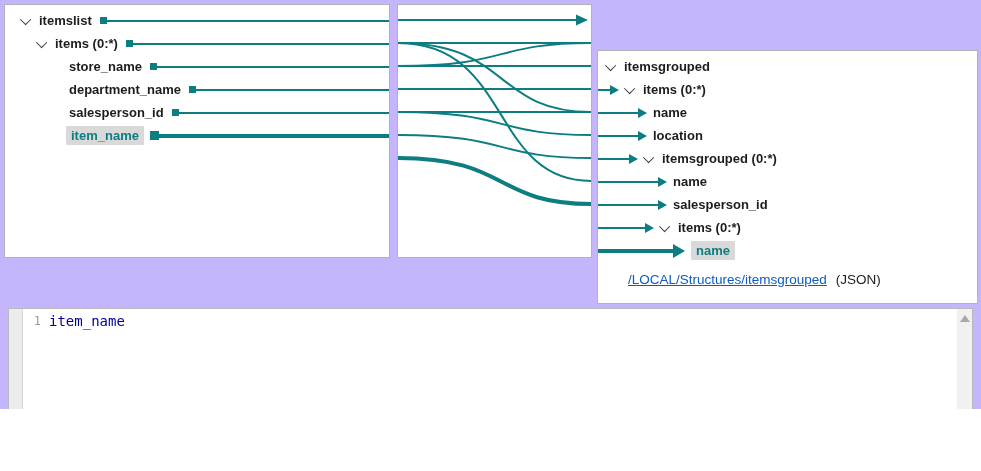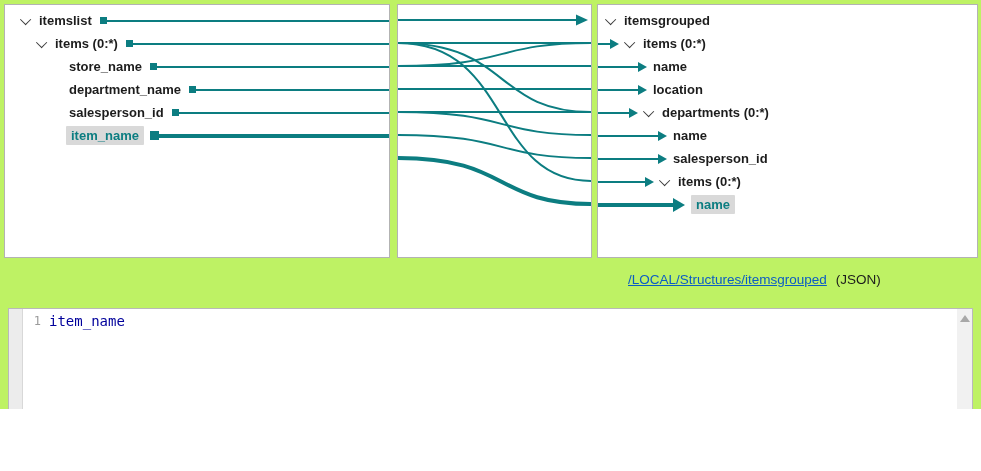--- a/index.html
+++ b/index.html
@@ -3,7 +3,7 @@
 <meta charset="utf-8">
 <style>
   html,body{margin:0;padding:0;background:#fff;}
-  .stage{position:relative;width:981px;height:409px;background:#bef264;
+  .stage{position:relative;width:981px;height:409px;background:#c4b5fd;
          font-family:"Liberation Sans",sans-serif;overflow:hidden;}
 
   

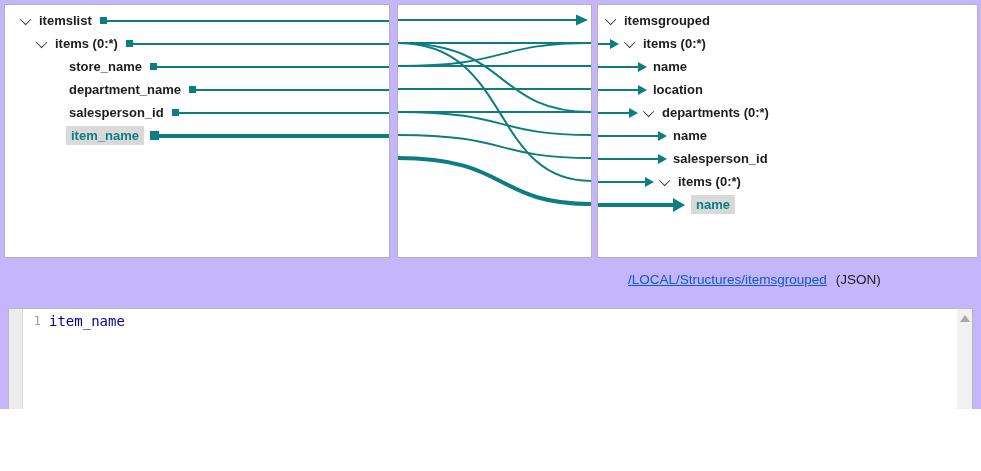--- a/index.html
+++ b/index.html
@@ -11,7 +11,7 @@
          border:1px solid #b3b3b3;box-sizing:border-box;}
   .panel.left {left:4px;width:386px;}
   .panel.mid  {left:397px;width:195px;}
-  .panel.right{left:597px;width:381px;}
+  .panel.right{left:597px;width:381px;margin-top:46px;}
   .tree{padding-top:4px;}
 
   

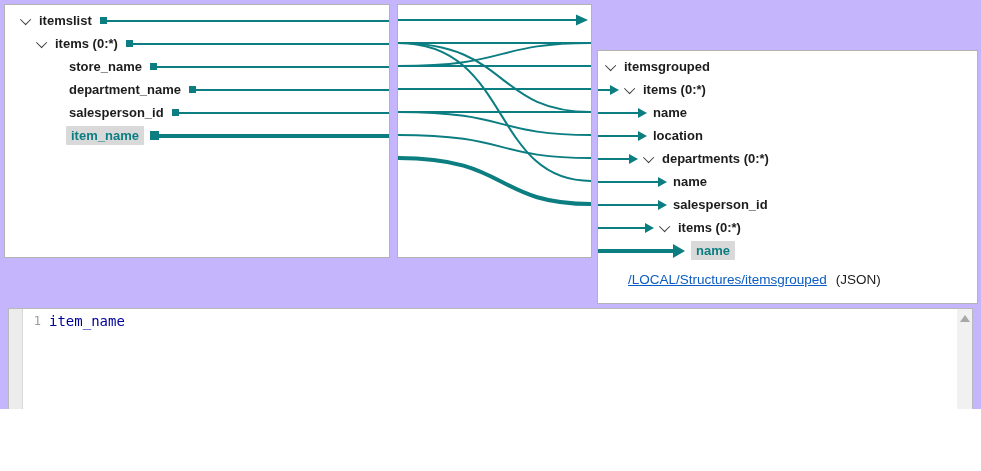--- a/index.html
+++ b/index.html
@@ -164,7 +164,7 @@
         <span class="aline" style="width:31px"></span>
         <span class="ahead"></span>
         <span class="chev"></span>
-        <span class="tlabel">departments (0:*)</span>
+        <span class="tlabel">itemsgrouped (0:*)</span>
       </div>
       <div class="trow">
         <span class="aline" style="width:60px"></span>

